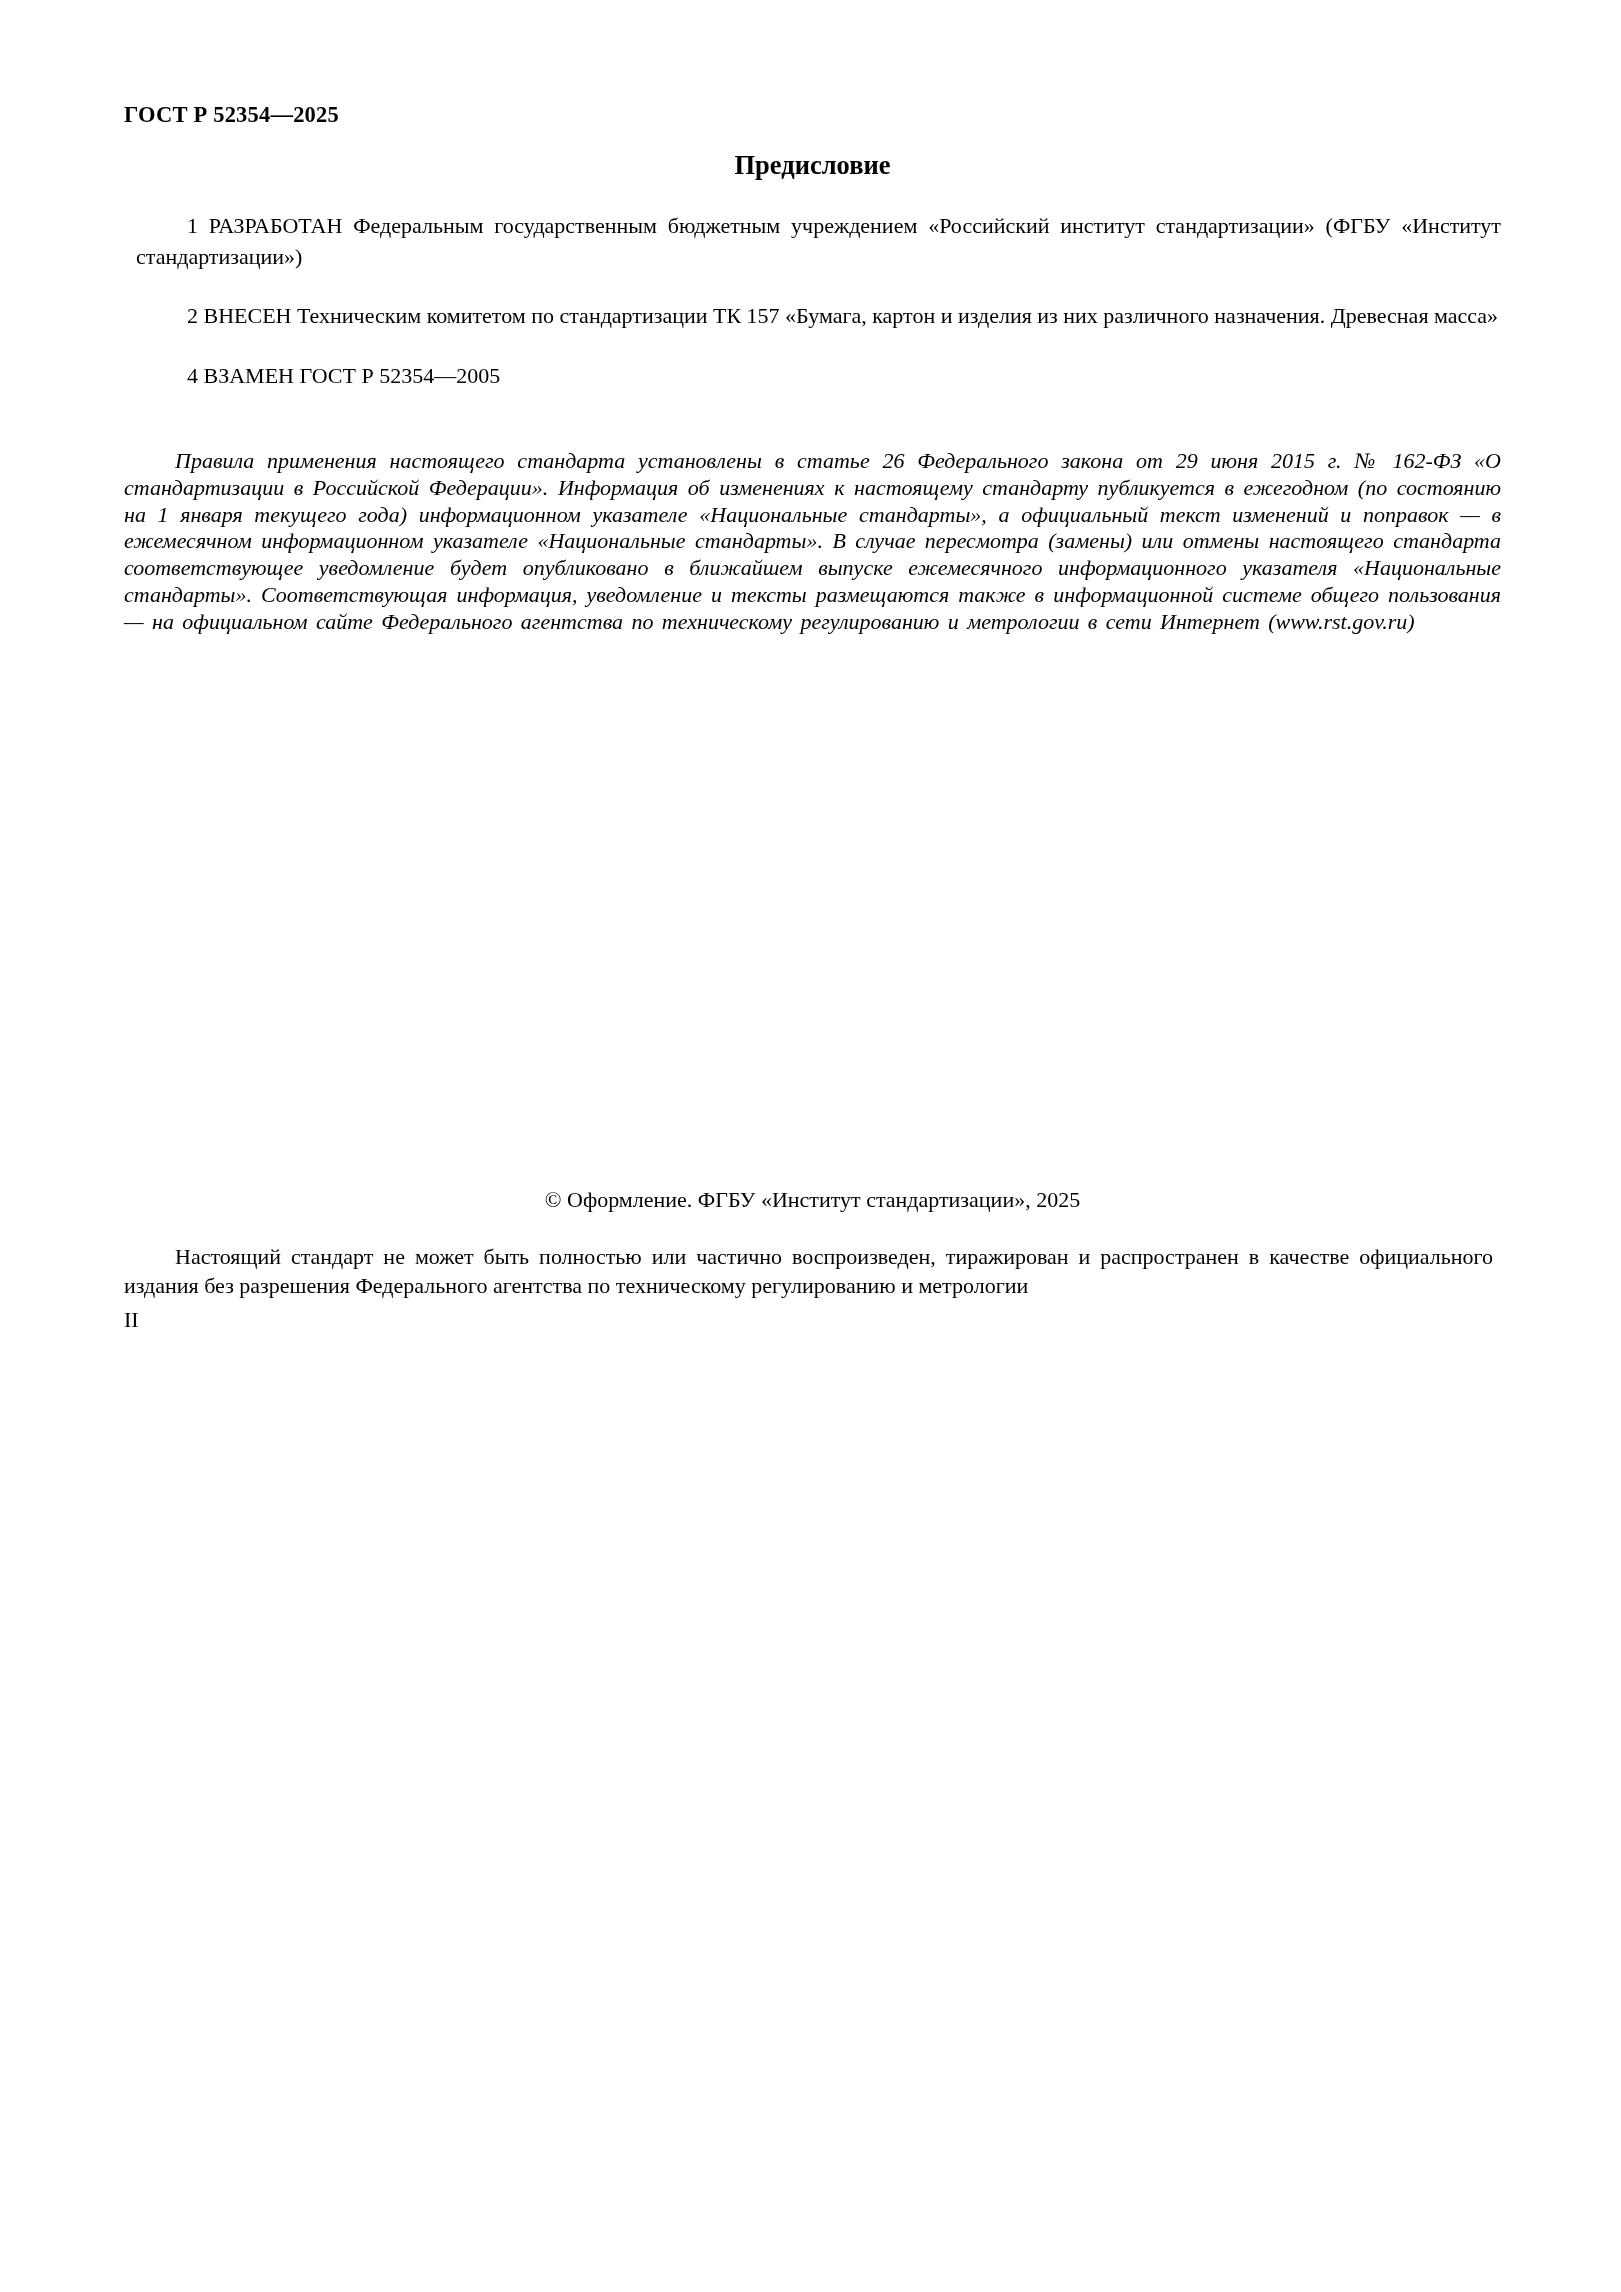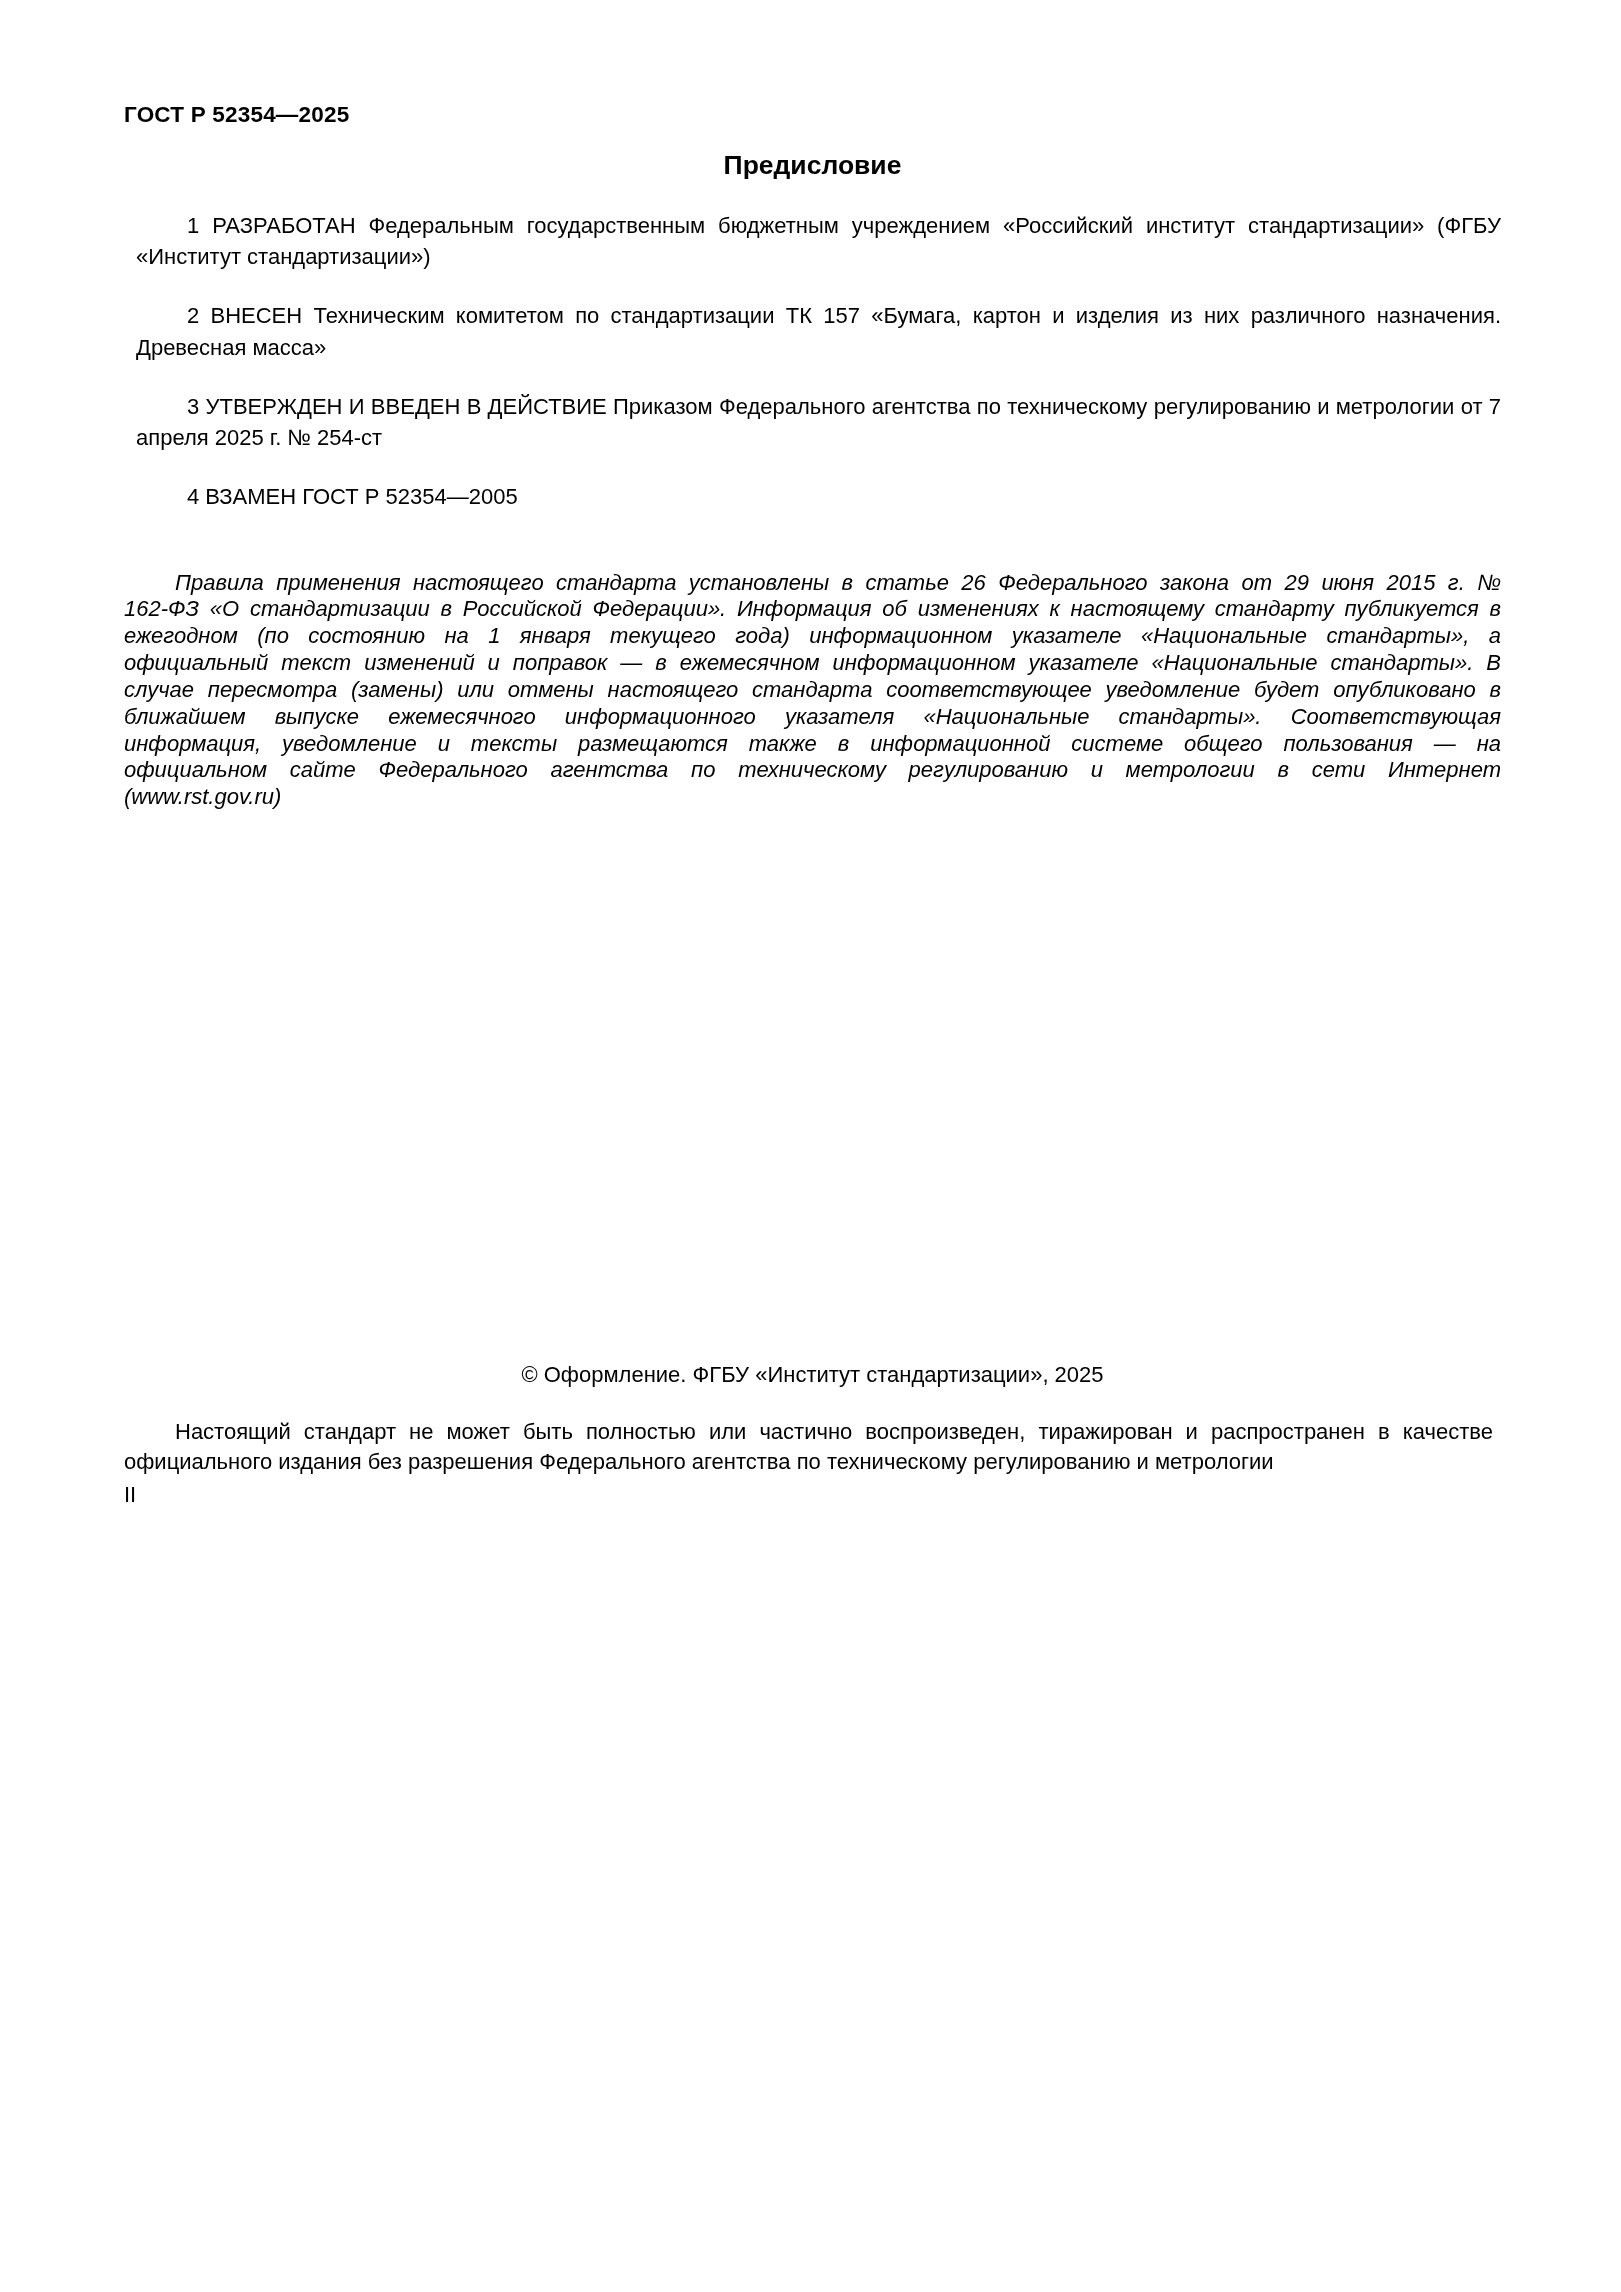--- a/index.html
+++ b/index.html
@@ -14,7 +14,7 @@
     background: #ffffff;
     box-sizing: border-box;
     padding: 102px 120px 0 124px;
-    font-family: Liberation Sans, sans-serif;
+    font-family: Liberation Serif, serif;
     color: #000000;
     overflow: hidden;
   }

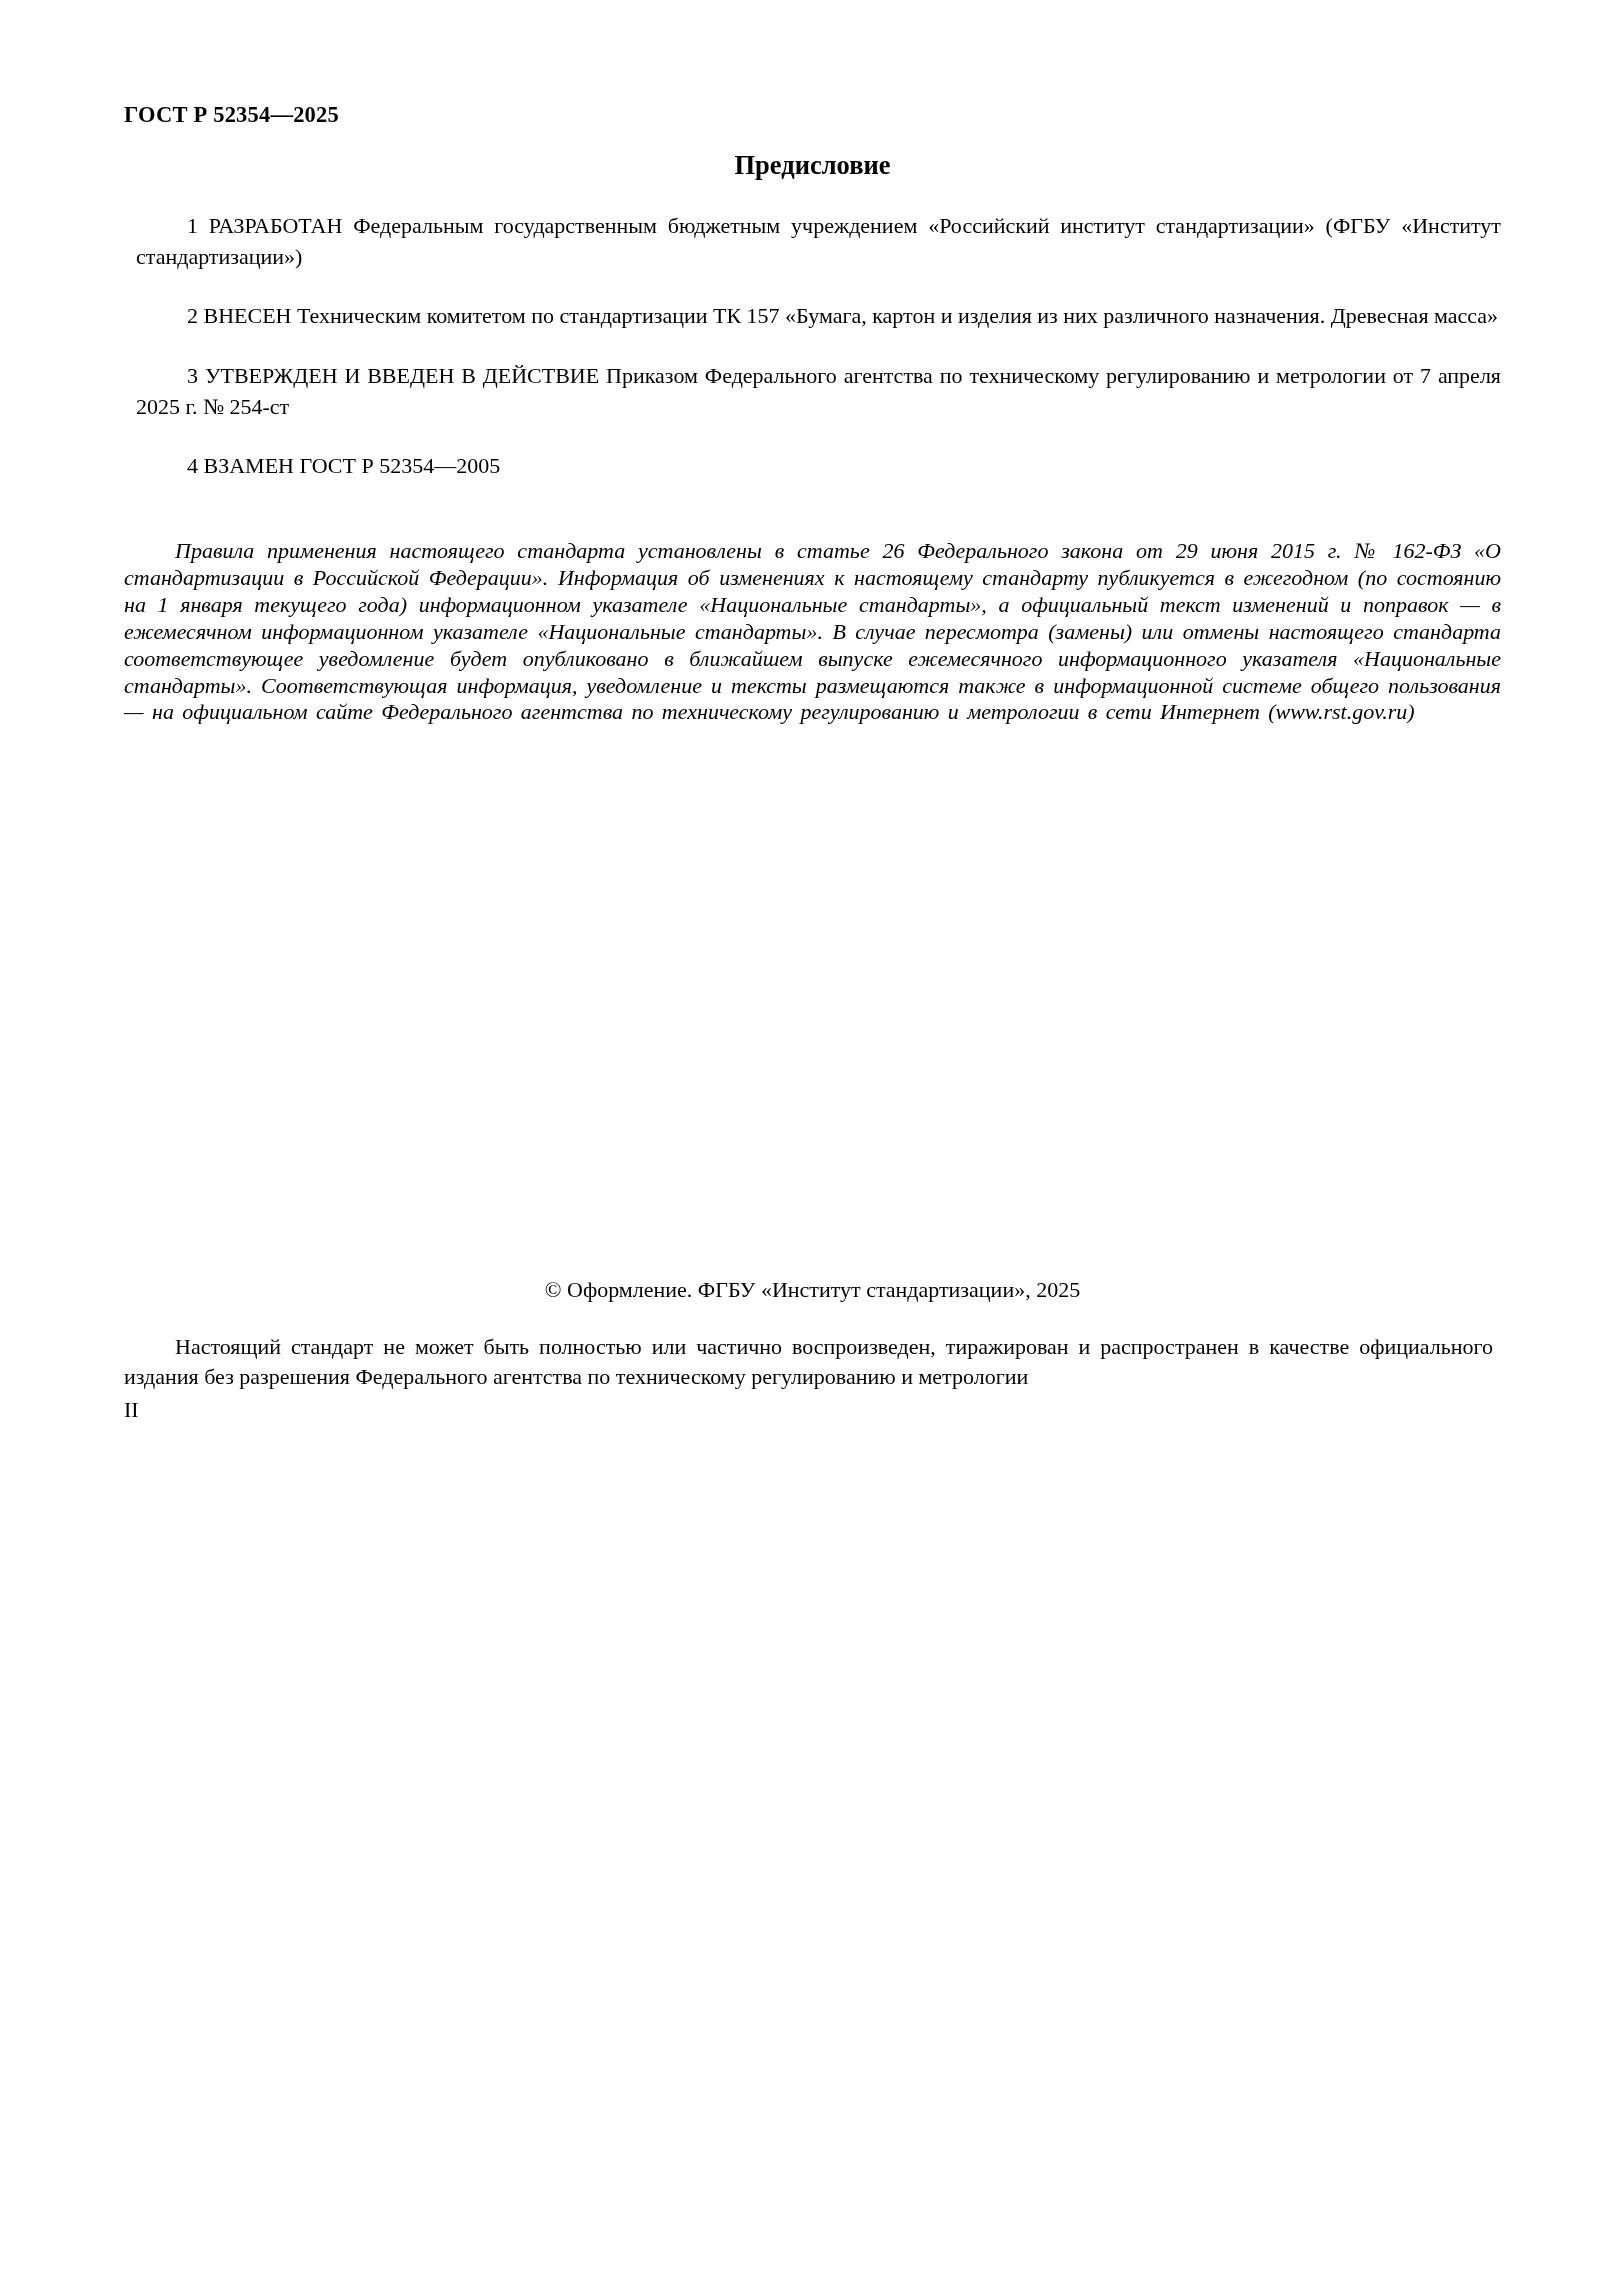--- a/index.html
+++ b/index.html
@@ -77,7 +77,6 @@
 
   <p class="item">2 ВНЕСЕН Техническим комитетом по стандартизации ТК 157 «Бумага, картон и изделия из них различного назначения. Древесная масса»</p>
 
-  <p class="item">3 УТВЕРЖДЕН И ВВЕДЕН В ДЕЙСТВИЕ Приказом Федерального агентства по техническому регулированию и метрологии от 7 апреля 2025 г. № 254-ст</p>
 
   <p class="item">4 ВЗАМЕН ГОСТ Р 52354—2005</p>
 

